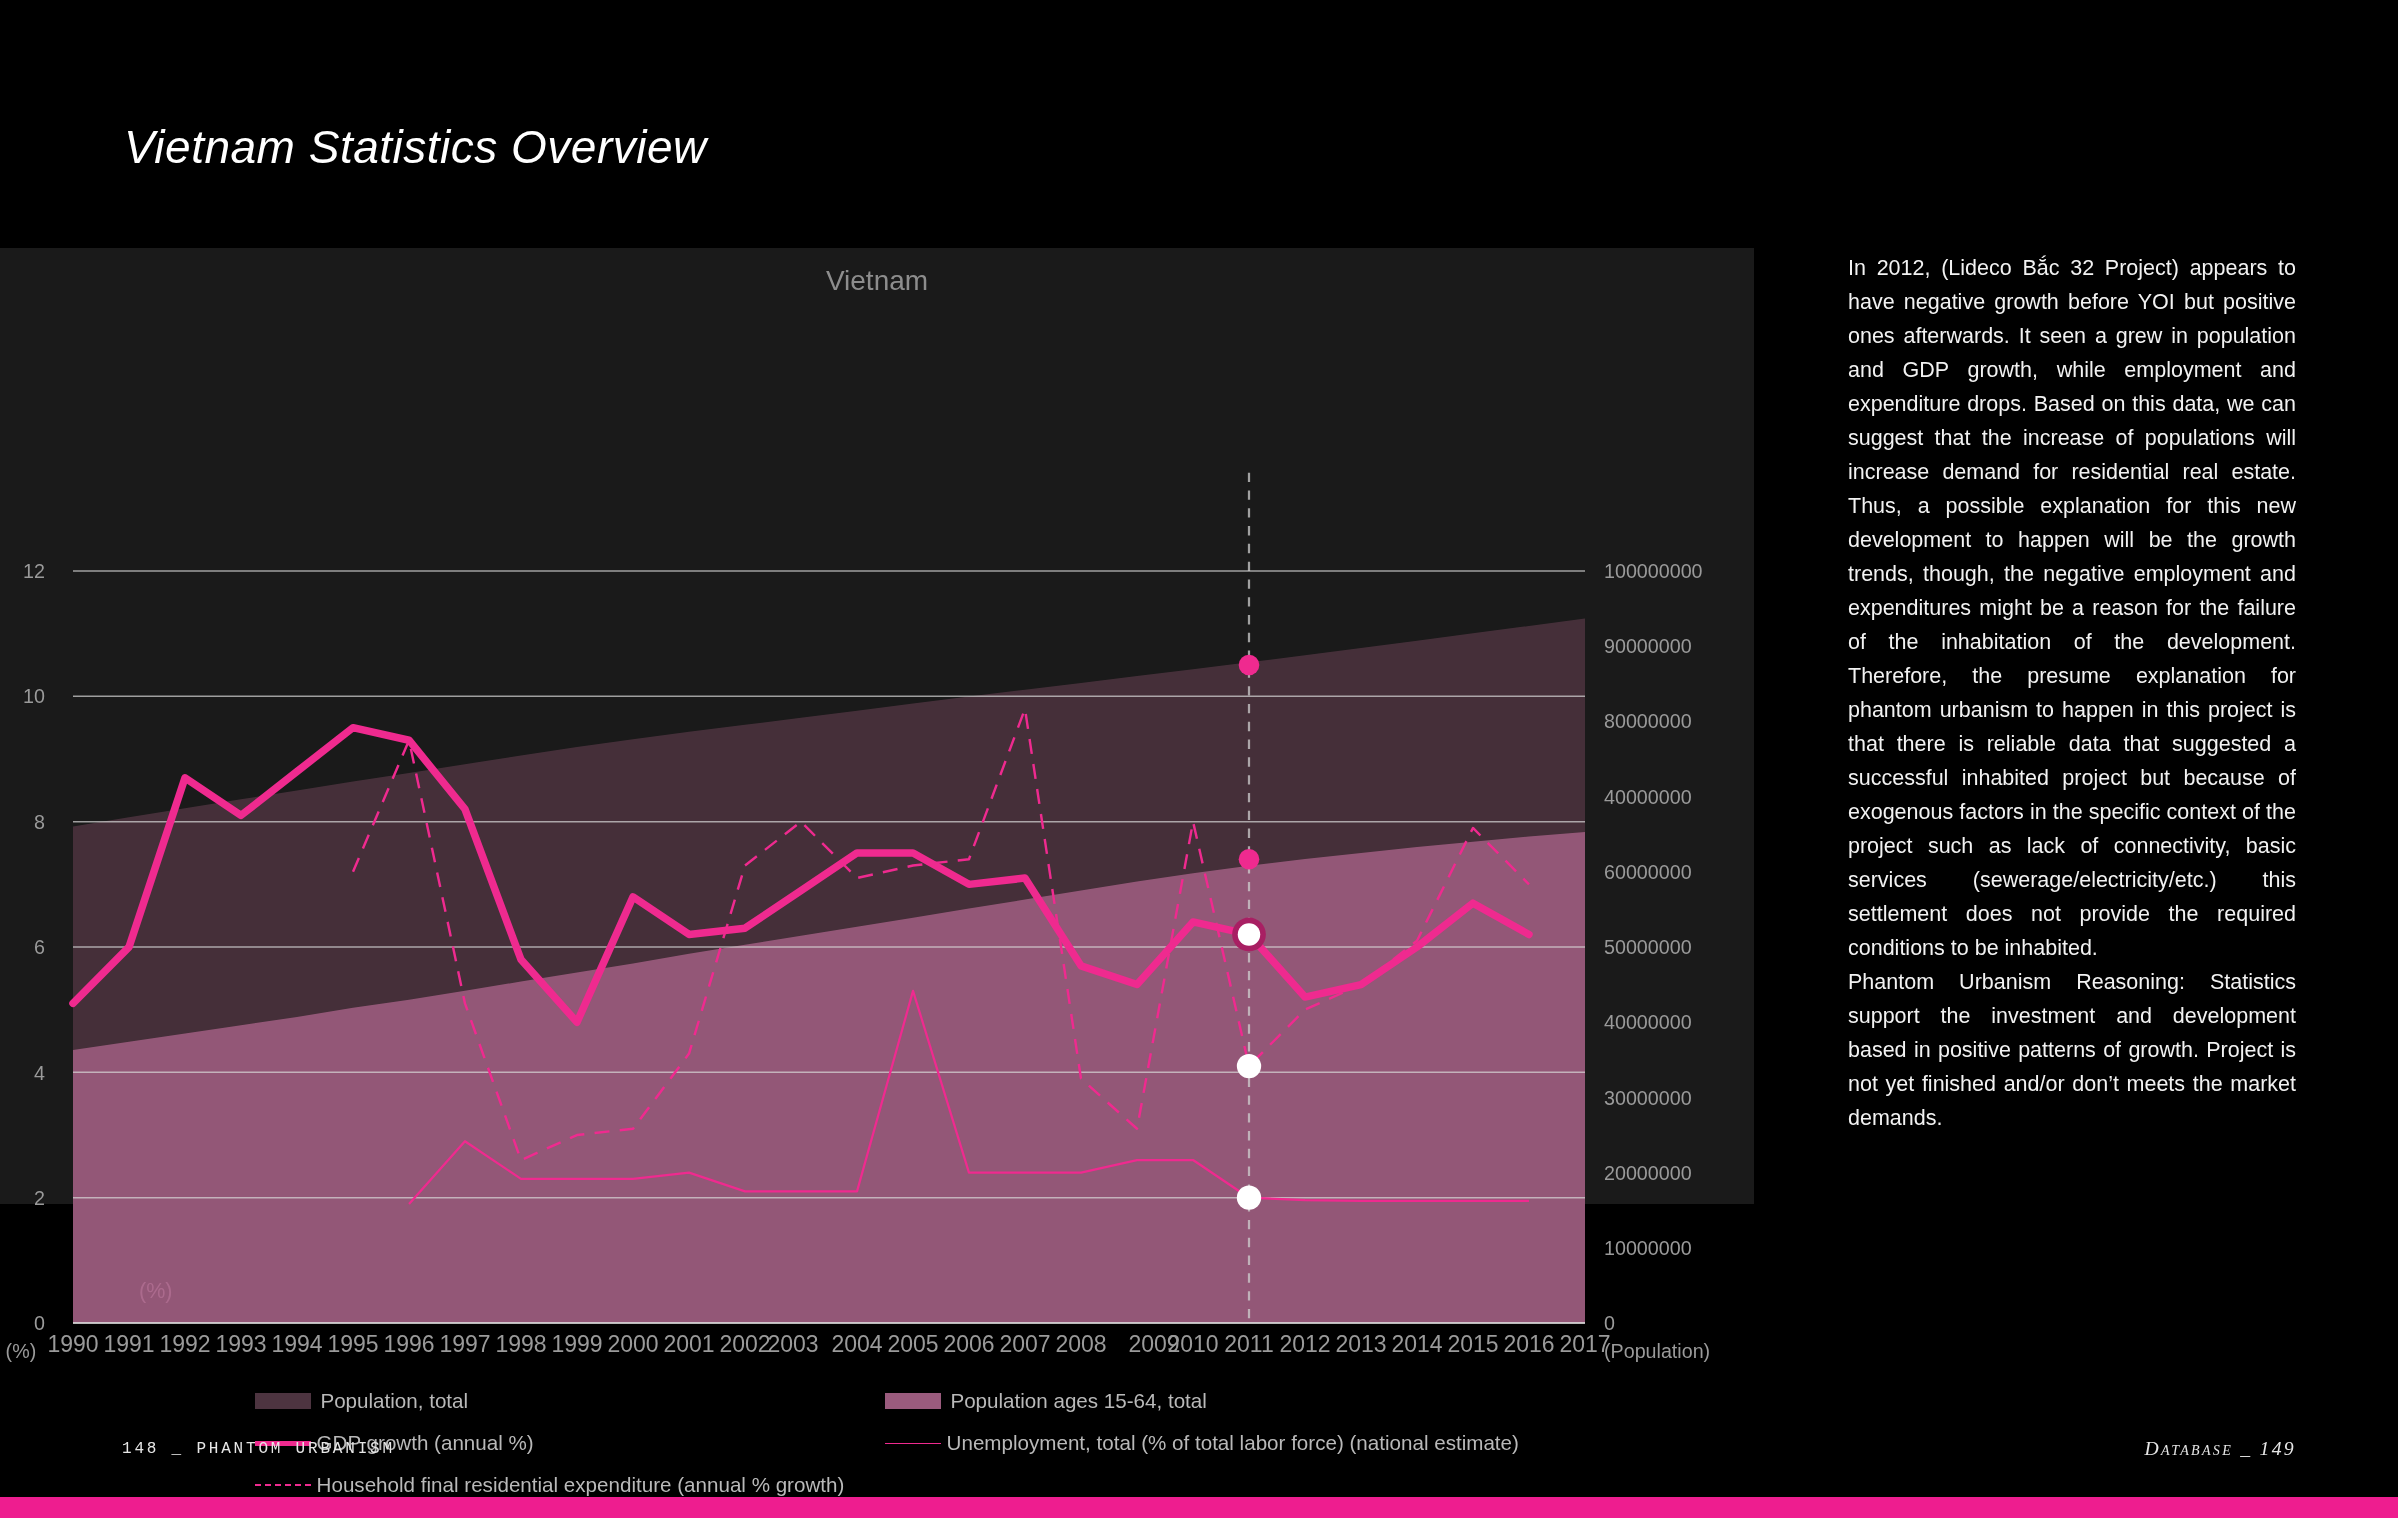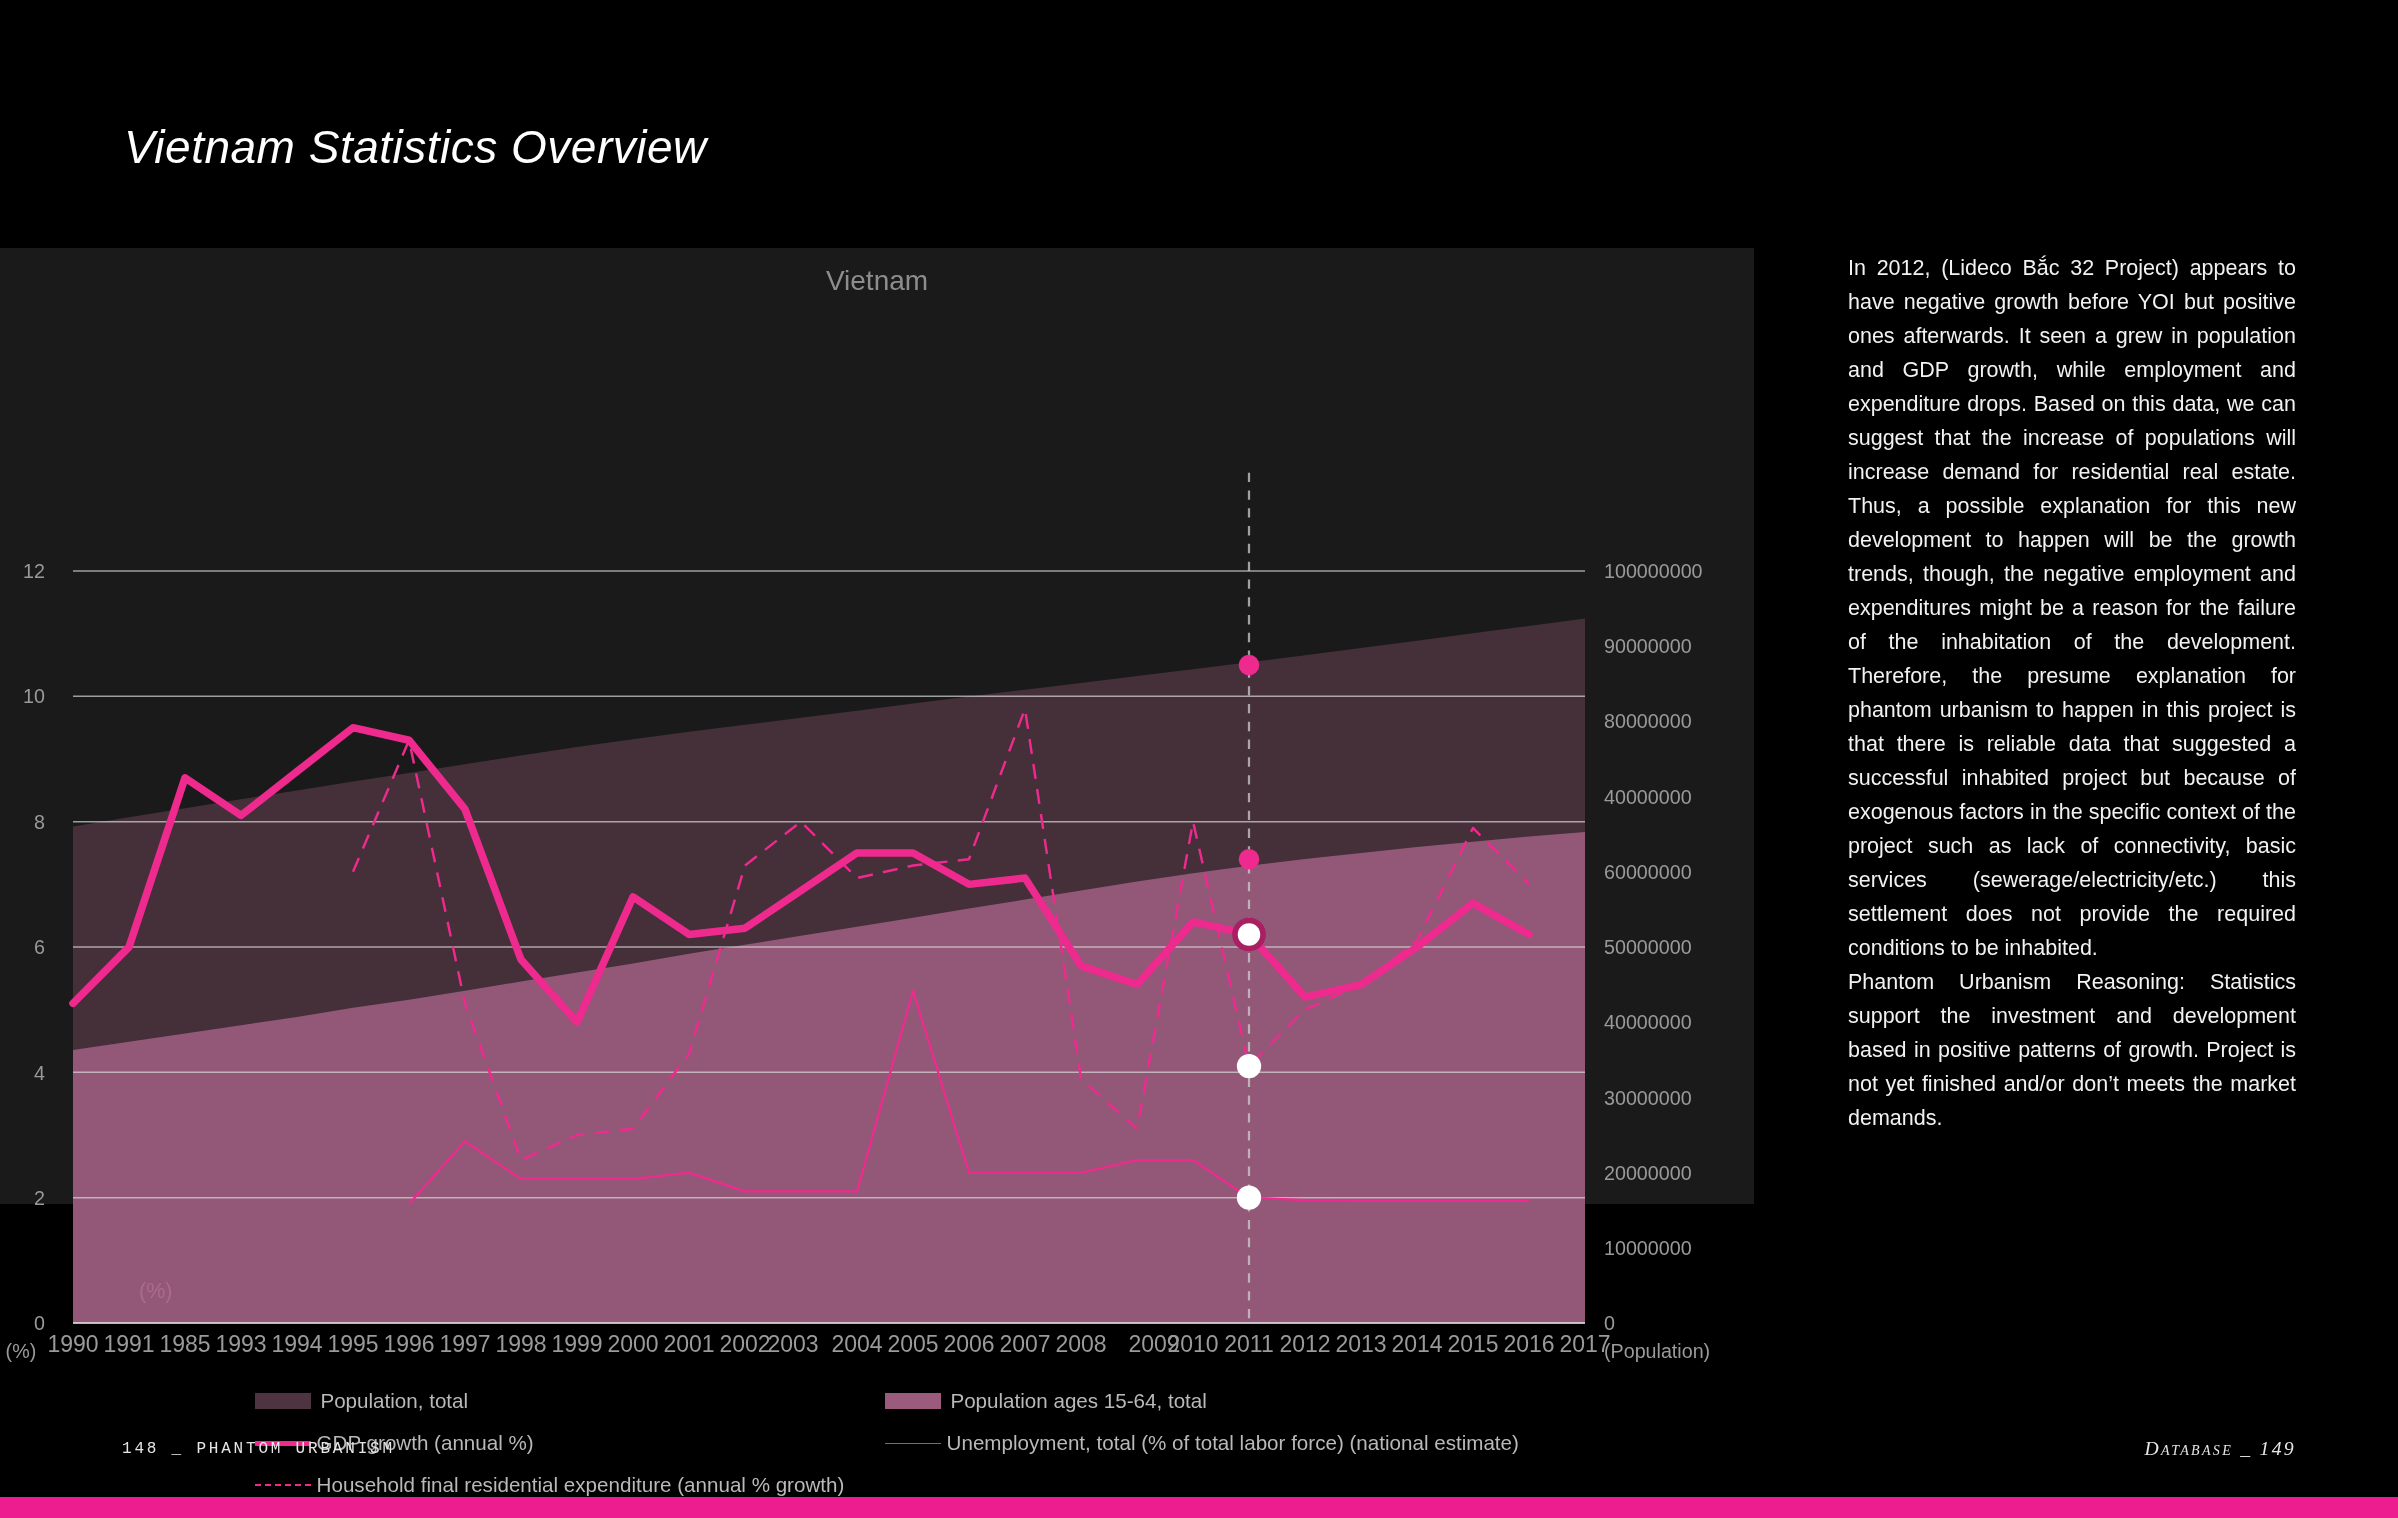--- a/index.html
+++ b/index.html
@@ -115,7 +115,7 @@
   <div id="x-axis">
       <div class="xtick" style="left: 0px;">1990</div>
       <div class="xtick" style="left: 56px;">1991</div>
-      <div class="xtick" style="left: 112px;">1985</div>
+      <div class="xtick" style="left: 112px;">1992</div>
       <div class="xtick" style="left: 168px;">1993</div>
       <div class="xtick" style="left: 224px;">1994</div>
       <div class="xtick" style="left: 280px;">1995</div>

